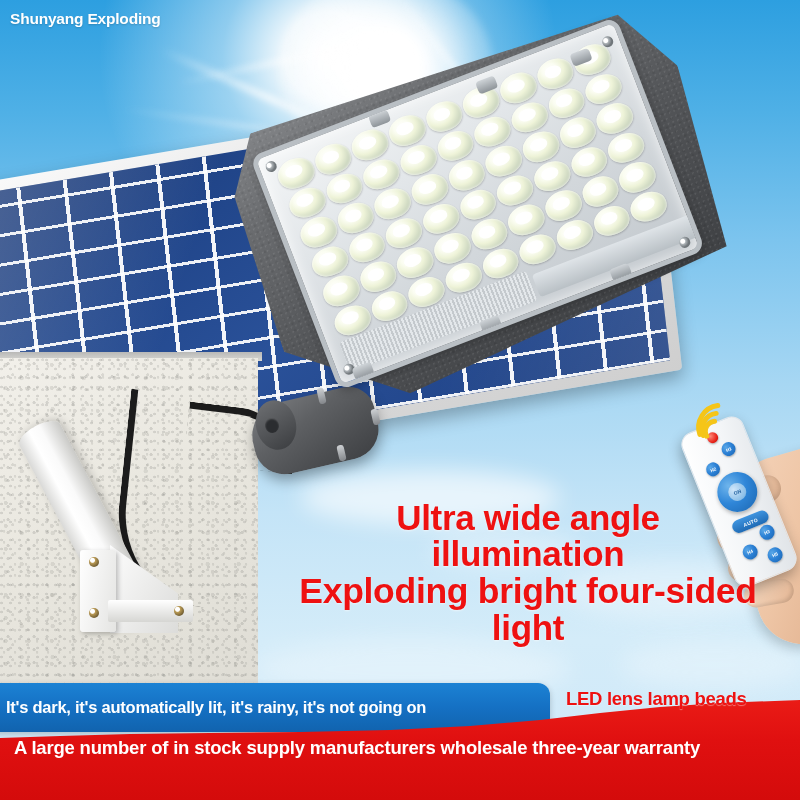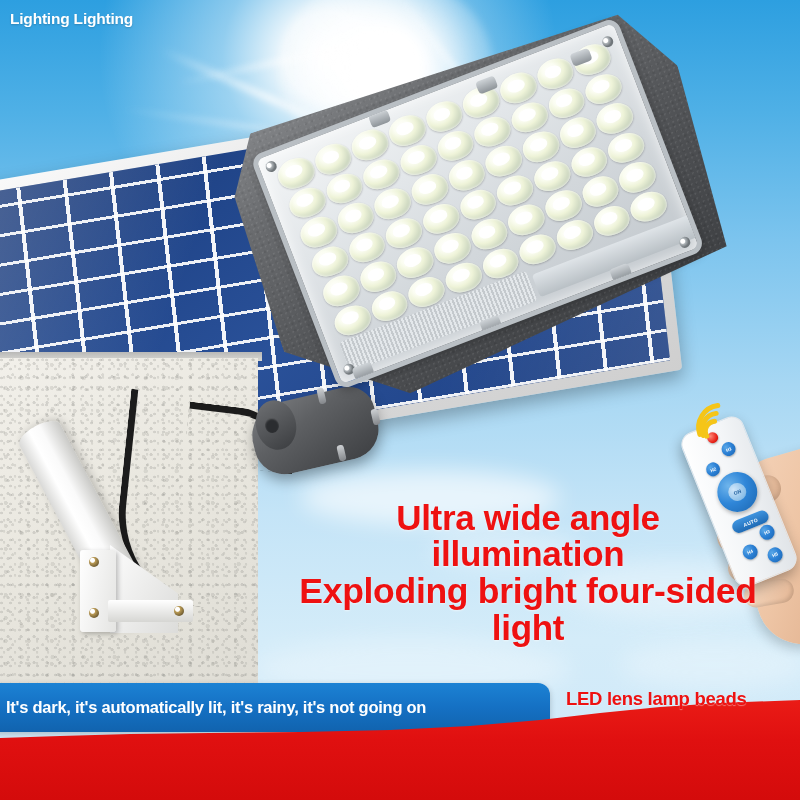--- a/index.html
+++ b/index.html
@@ -479,7 +479,7 @@
   <div class="red-wave"></div>
   <div class="led-beads">LED lens lamp beads</div>
 
-  <div class="watermark">Lighting Lighting</div>
+  <div class="watermark">Shunyang Exploding</div>
 
 </div>
 

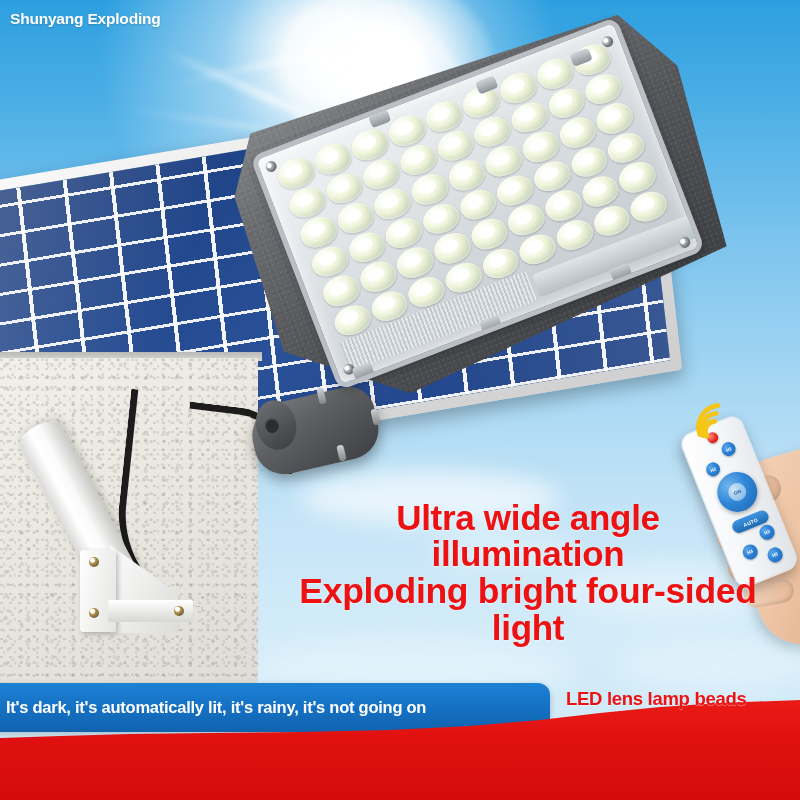--- a/index.html
+++ b/index.html
@@ -478,6 +478,7 @@
   </div>
   <div class="red-wave"></div>
   <div class="led-beads">LED lens lamp beads</div>
+  <div class="red-text">A large number of in stock supply manufacturers wholesale three-year warranty</div>
 
   <div class="watermark">Shunyang Exploding</div>
 

